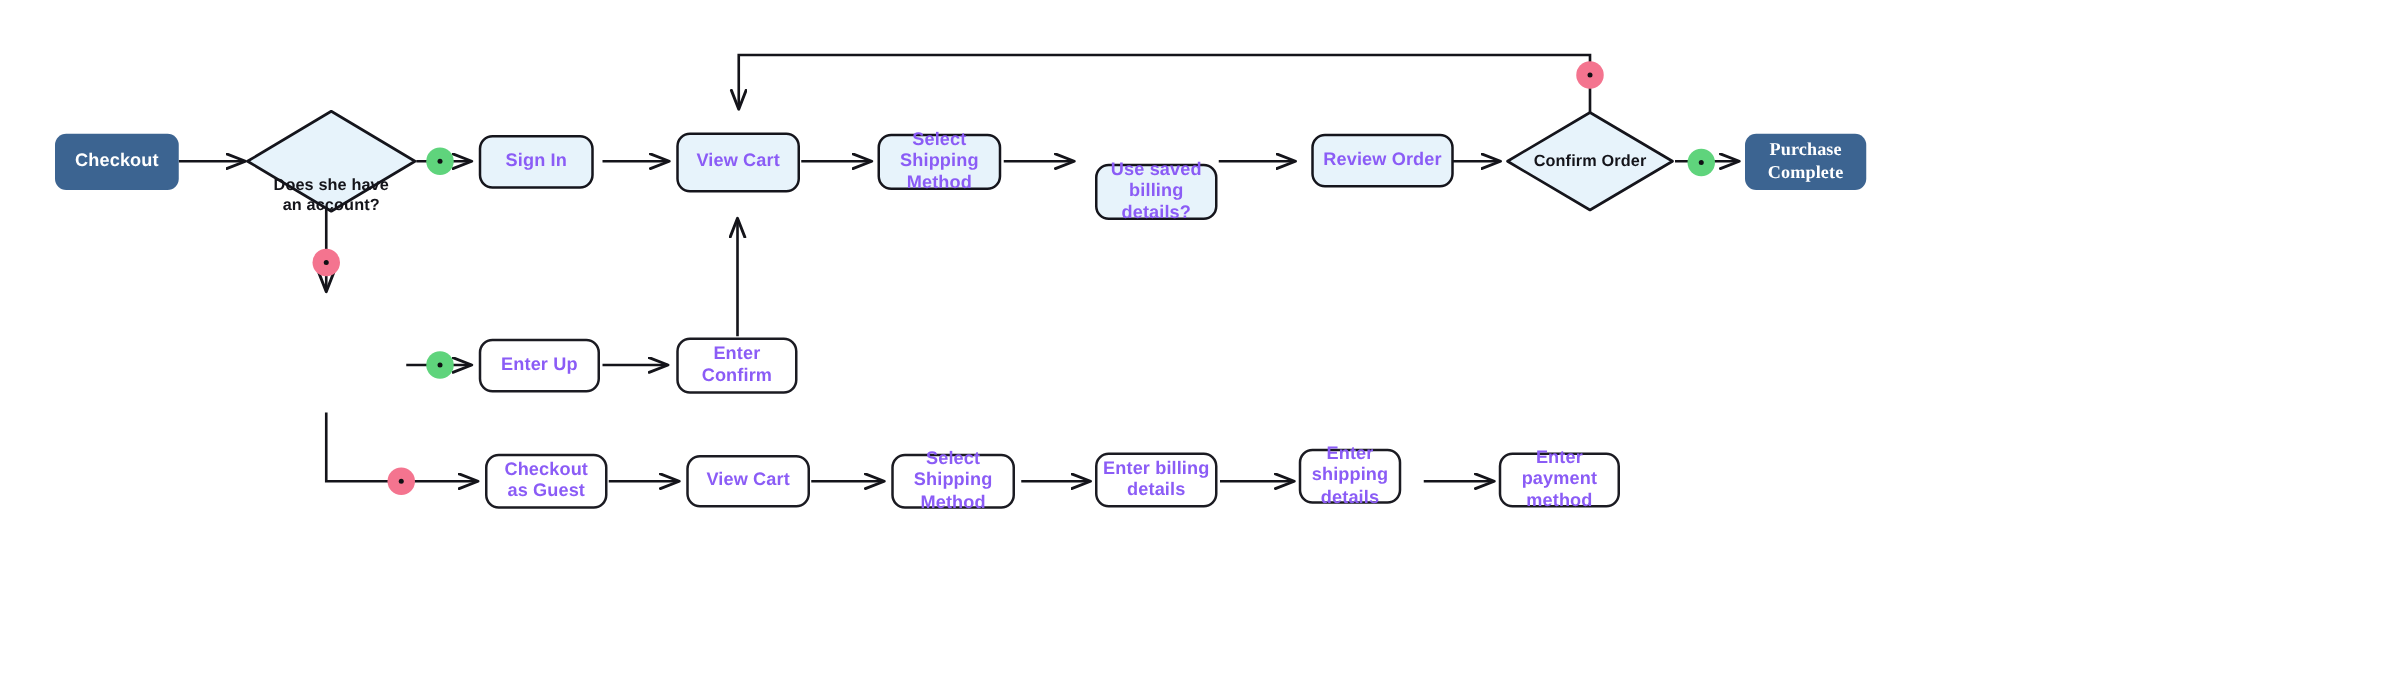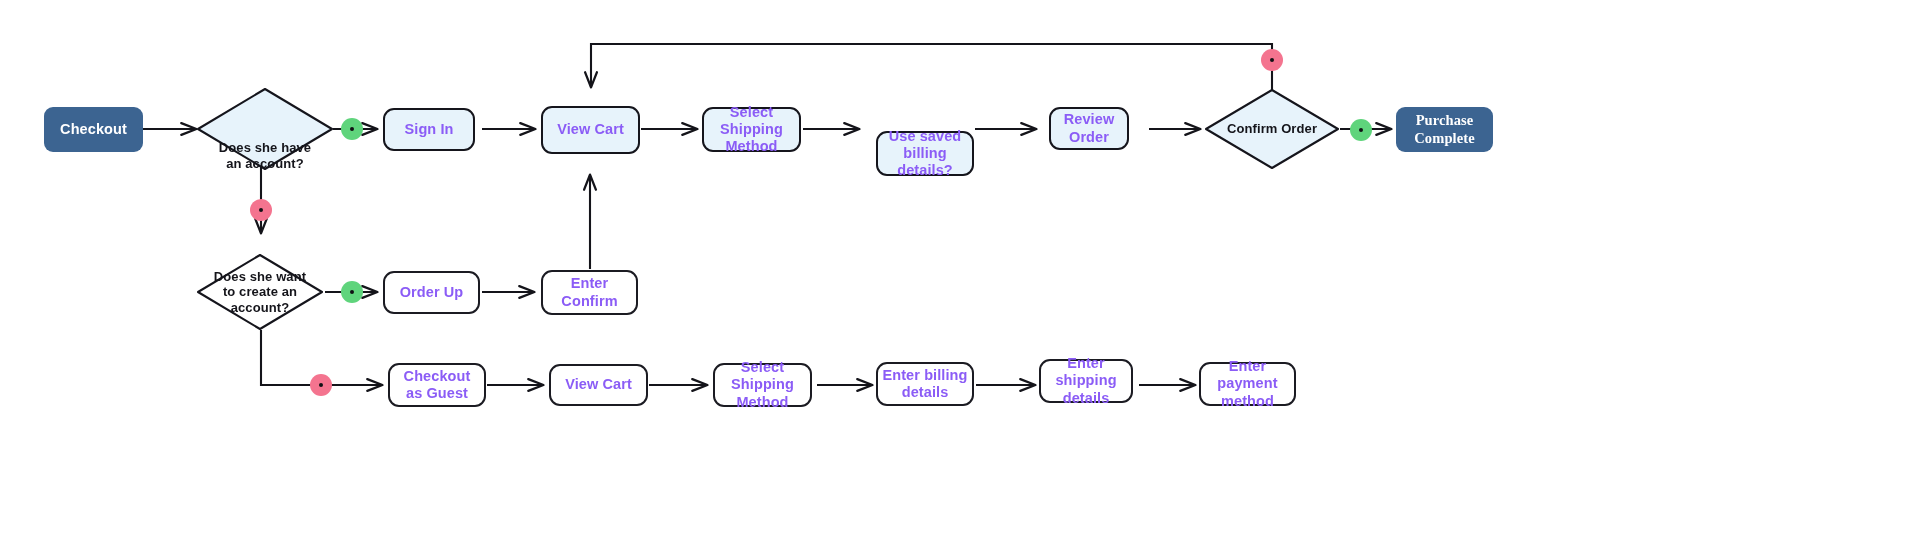--- a/index.html
+++ b/index.html
@@ -170,7 +170,7 @@
 details?</span>
   </div>
 
-  <div class="node proc blue" style="left:1049px; top:107px; width:80px; height:43px;">
+  <div class="node proc blue" style="left:1049px; top:107px; width:114px; height:43px;">
     <span class="label">Review Order</span>
   </div>
 

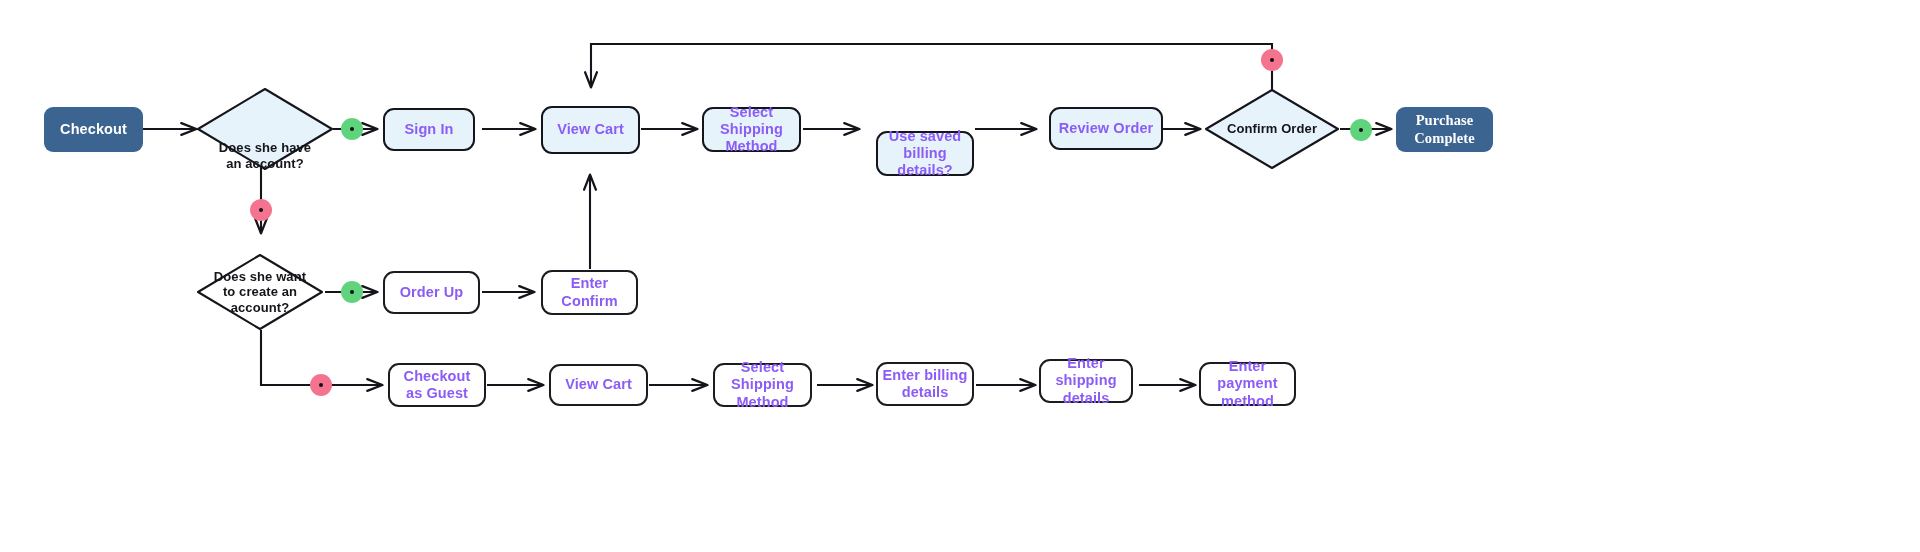--- a/index.html
+++ b/index.html
@@ -186,14 +186,6 @@
 Complete</span>
   </div>
 
-  <div class="node decision" style="left:196px; top:253px; width:128px; height:78px;">
-    <svg class="dia-svg" viewBox="0 0 128 78" preserveAspectRatio="none">
-      <polygon points="64,2 126,39 64,76 2,39" fill="#ffffff" stroke="#15151c" stroke-width="2.1" stroke-linejoin="round"></polygon>
-    </svg>
-    <span class="label">Does she want
-to create an
-account?</span>
-  </div>
 
   <div class="node proc" style="left:383px; top:271px; width:97px; height:43px;">
     <span class="label">Order Up</span>

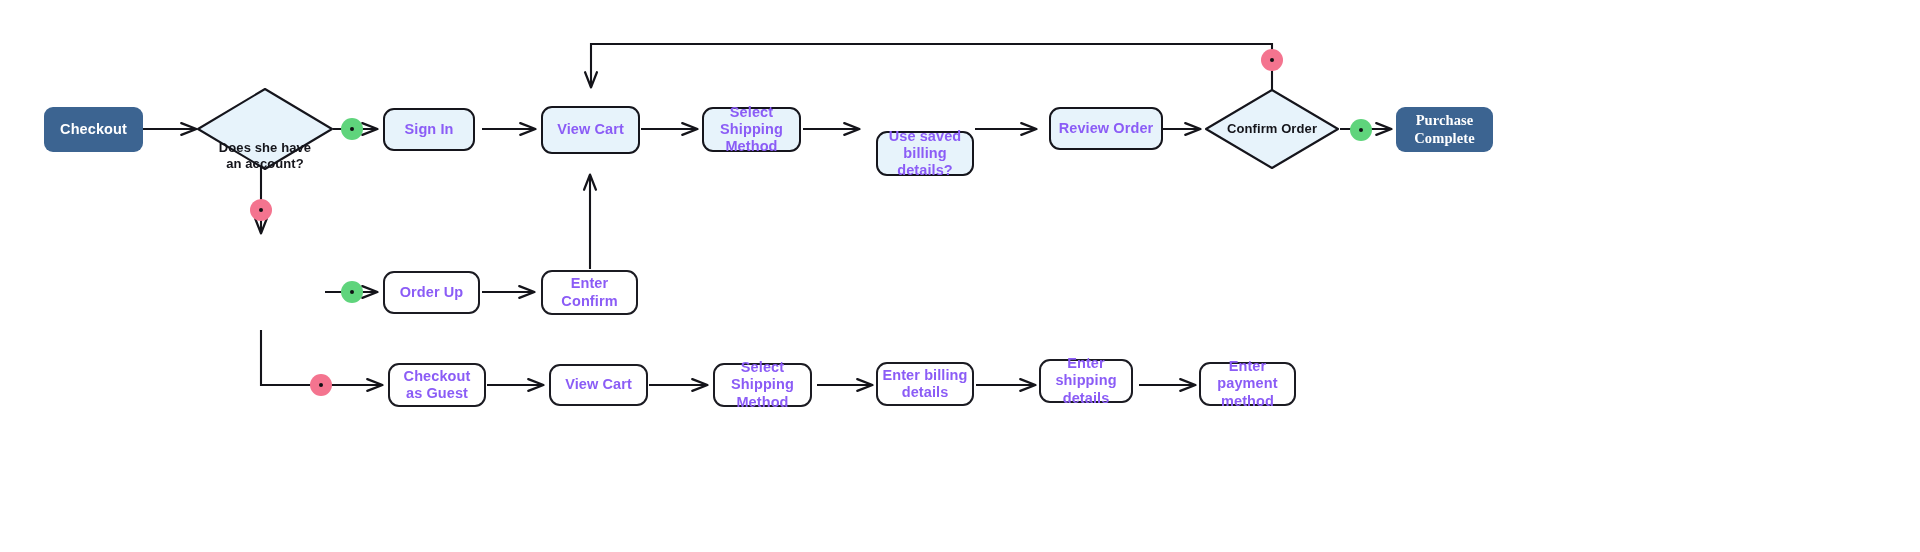--- a/index.html
+++ b/index.html
@@ -188,7 +188,7 @@
 
 
   <div class="node proc" style="left:383px; top:271px; width:97px; height:43px;">
-    <span class="label">Order Up</span>
+    <span class="label">Enter Up</span>
   </div>
 
   <div class="node proc" style="left:541px; top:270px; width:97px; height:45px;">

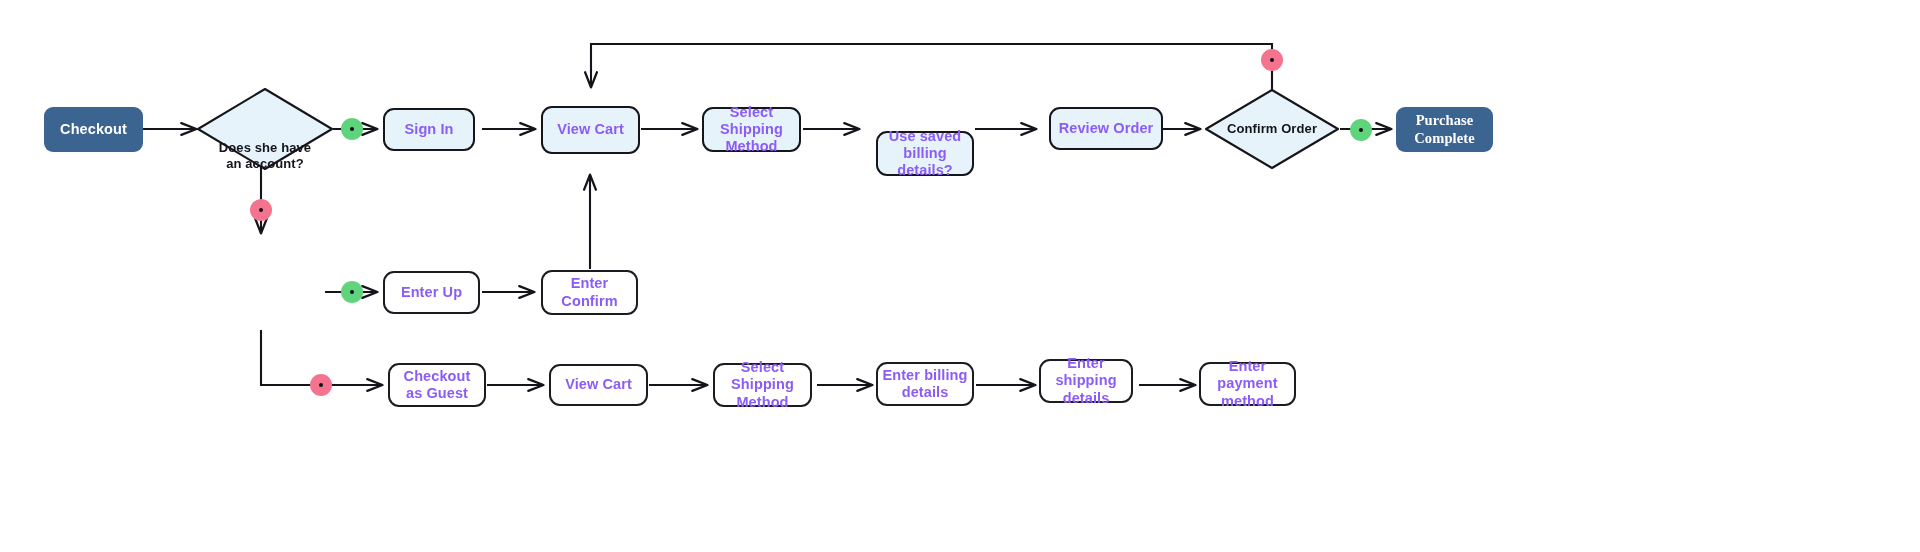--- a/index.html
+++ b/index.html
@@ -214,7 +214,7 @@
 details</span>
   </div>
 
-  <div class="node proc" style="left:1039px; top:359px; width:94px; height:44px;">
+  <div class="node proc" style="left:1039px; top:359px; width:82px; height:44px;">
     <span class="label">Enter shipping
 details</span>
   </div>

